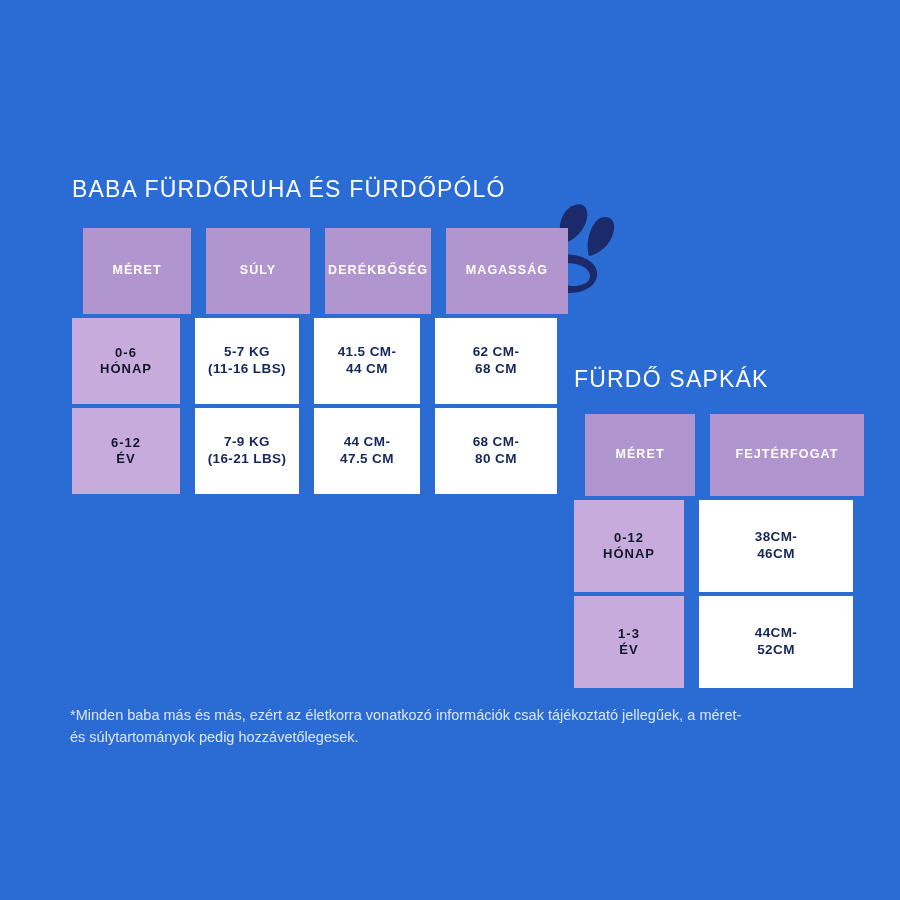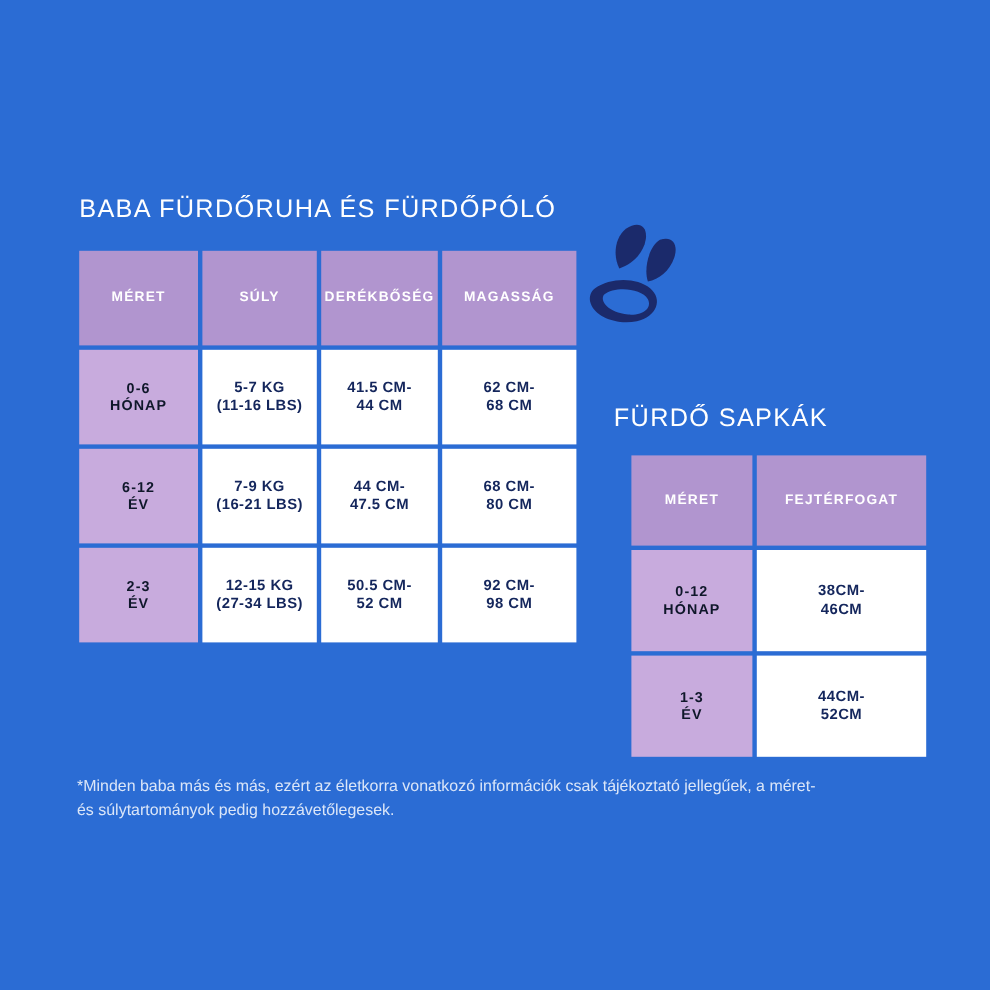--- a/index.html
+++ b/index.html
@@ -65,6 +65,7 @@
     font-size: 12.5px;
     letter-spacing: 1.1px;
     text-transform: uppercase;
+    margin-left: 11px;
   }
   
   .sz .cell {

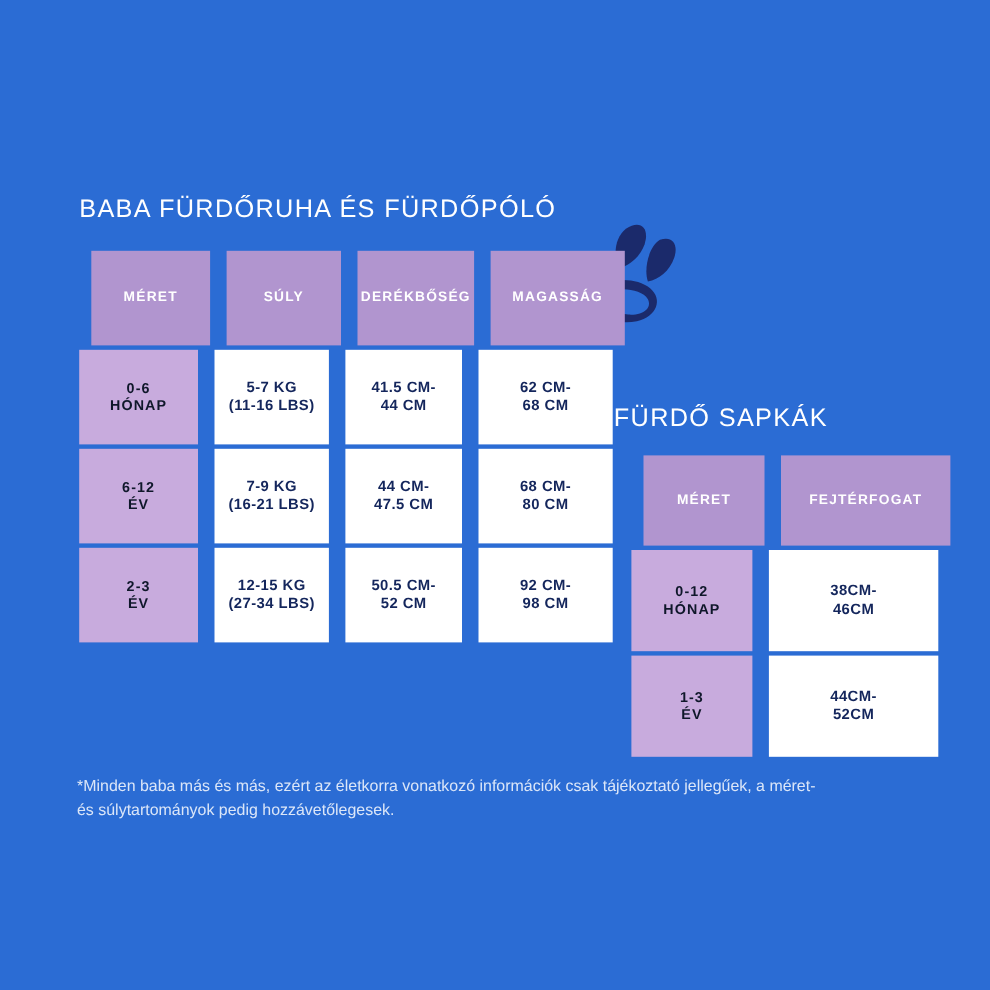--- a/index.html
+++ b/index.html
@@ -31,7 +31,7 @@
     white-space: nowrap;
   }
   #title-main { left: 72px; top: 176px; }
-  #title-caps { left: 558px; top: 366px; }
+  #title-caps { left: 574px; top: 366px; }
 
   
   .table {

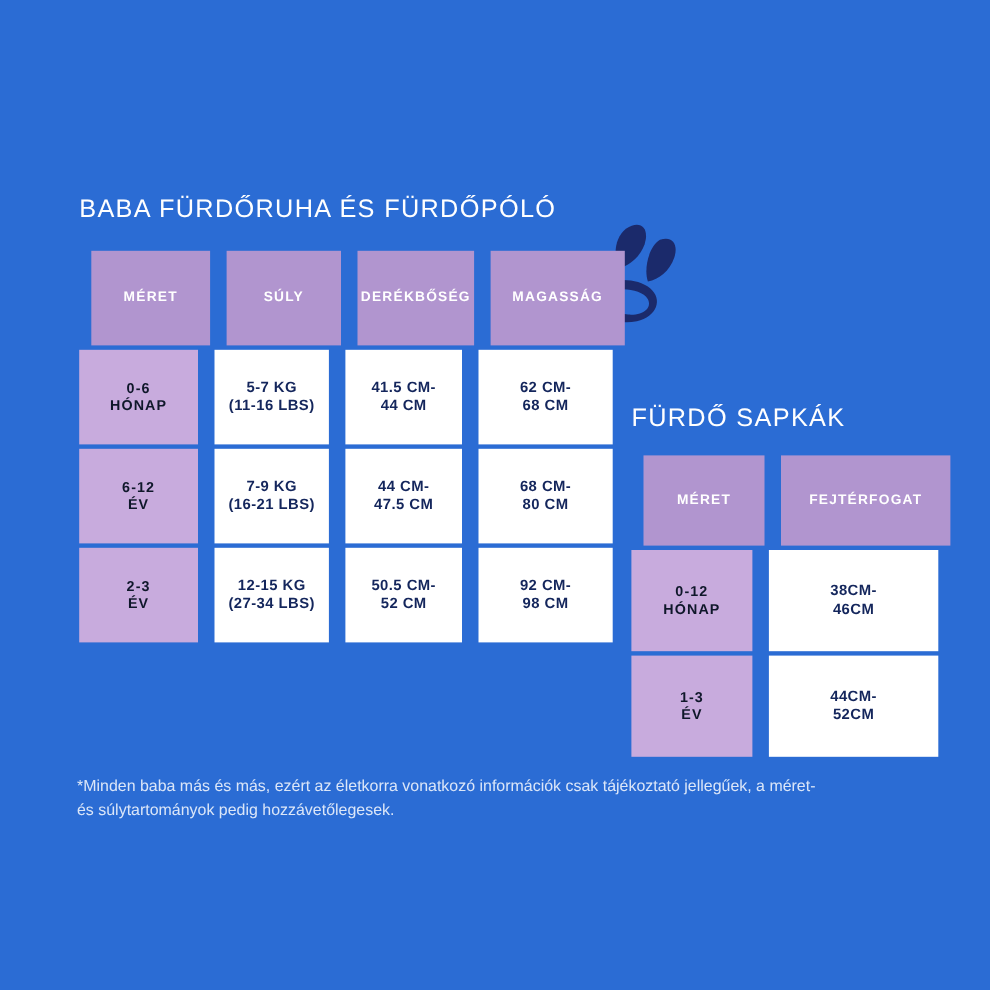--- a/index.html
+++ b/index.html
@@ -182,20 +182,6 @@
             <div class="cell">68 CM-<br>80 CM</div>
           </td>
       </tr>
-      <tr class="brow">
-        <td class="sz c0">
-            <div class="cell">2-3<br>ÉV</div>
-          </td>
-        <td class="vl c1">
-            <div class="cell">12-15 KG<br>(27-34 LBS)</div>
-          </td>
-        <td class="vl c2">
-            <div class="cell">50.5 CM-<br>52 CM</div>
-          </td>
-        <td class="vl c3">
-            <div class="cell">92 CM-<br>98 CM</div>
-          </td>
-      </tr>
     </tbody>
   </table>
 

